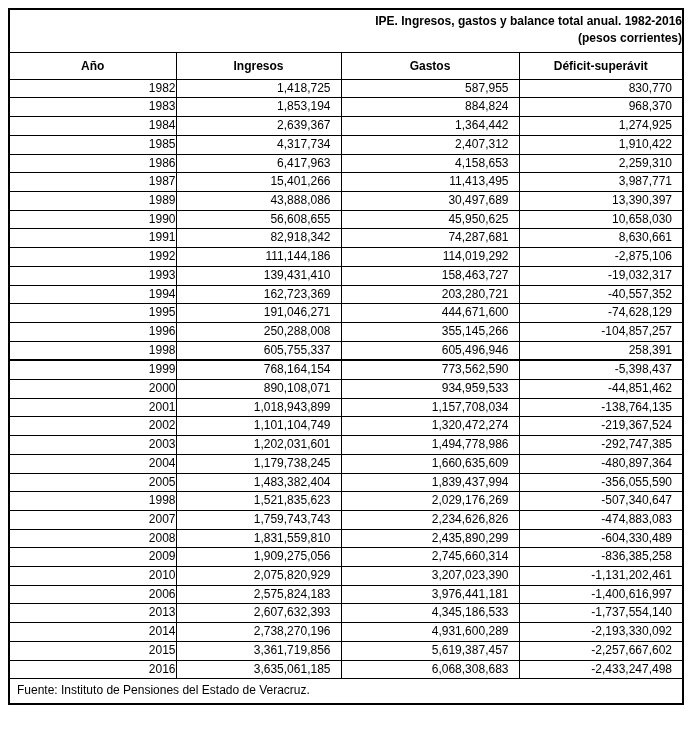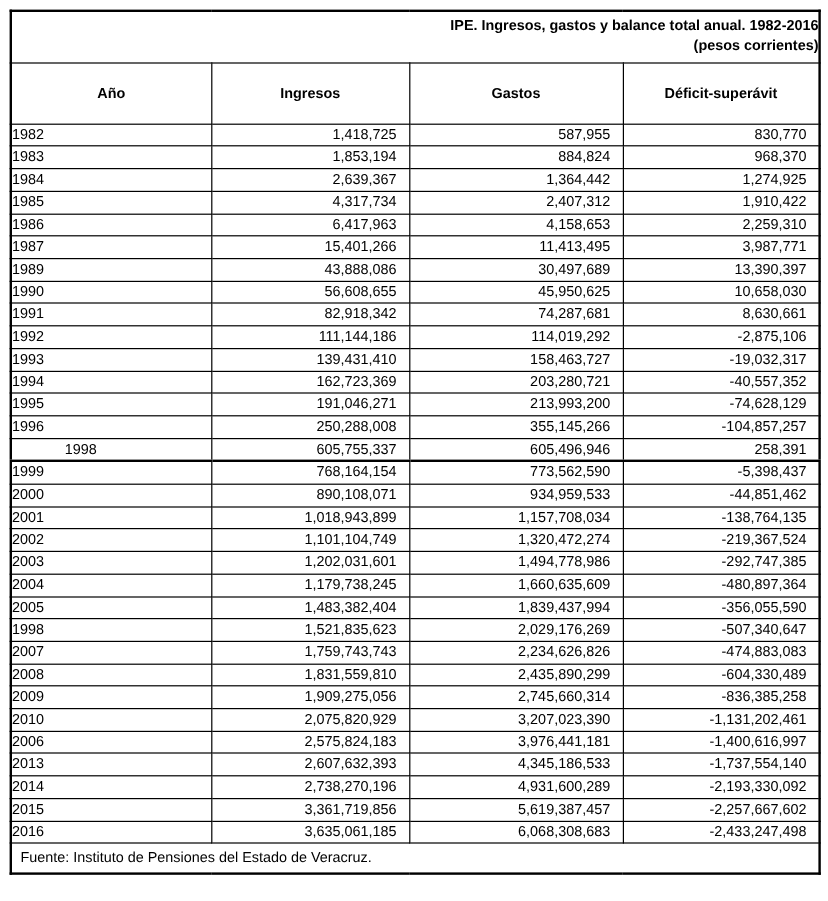--- a/index.html
+++ b/index.html
@@ -40,7 +40,7 @@
     font-weight: bold;
     text-align: center;
     height: 18px;
-    padding: 16px;
+    padding: 4px;
     margin-top: 48px;
   }
   tbody td {

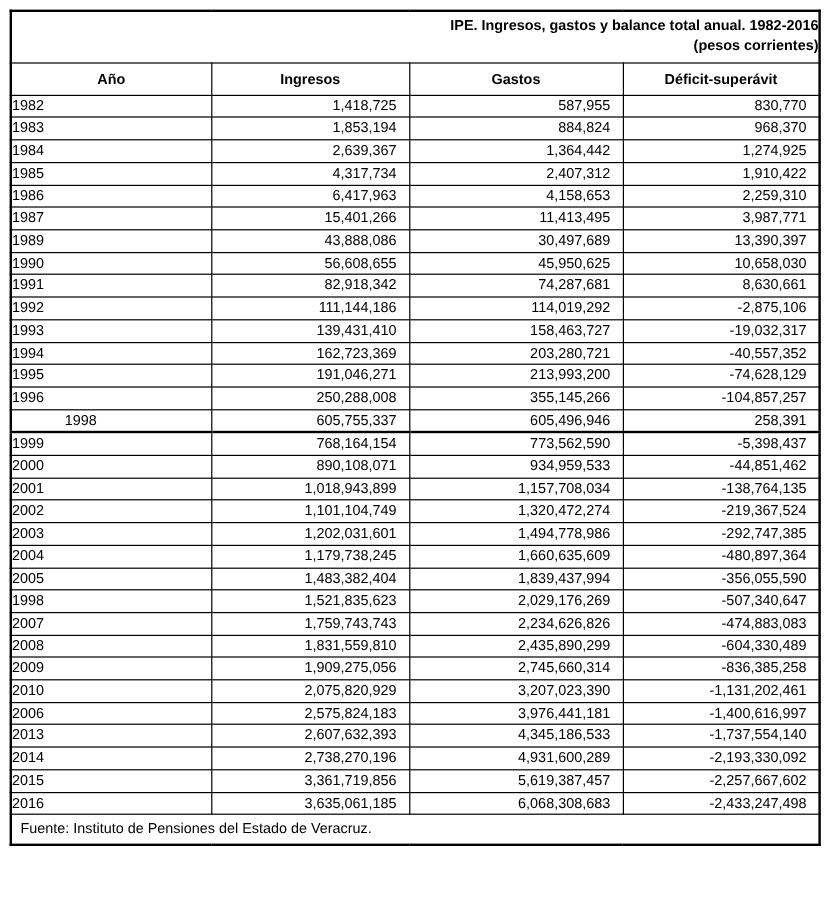--- a/index.html
+++ b/index.html
@@ -48,7 +48,7 @@
     padding: 0;
     line-height: 17.7px;
   }
-  td.year-cell { text-align: left; }
+  td.year-cell { text-align: right; }
   td.num-cell  { text-align: right; padding-right: 10px; }
   td.neg       { color: #ff0000; }
   tr.thick-divider td { border-bottom-width: 2px; padding-left: 44px; }

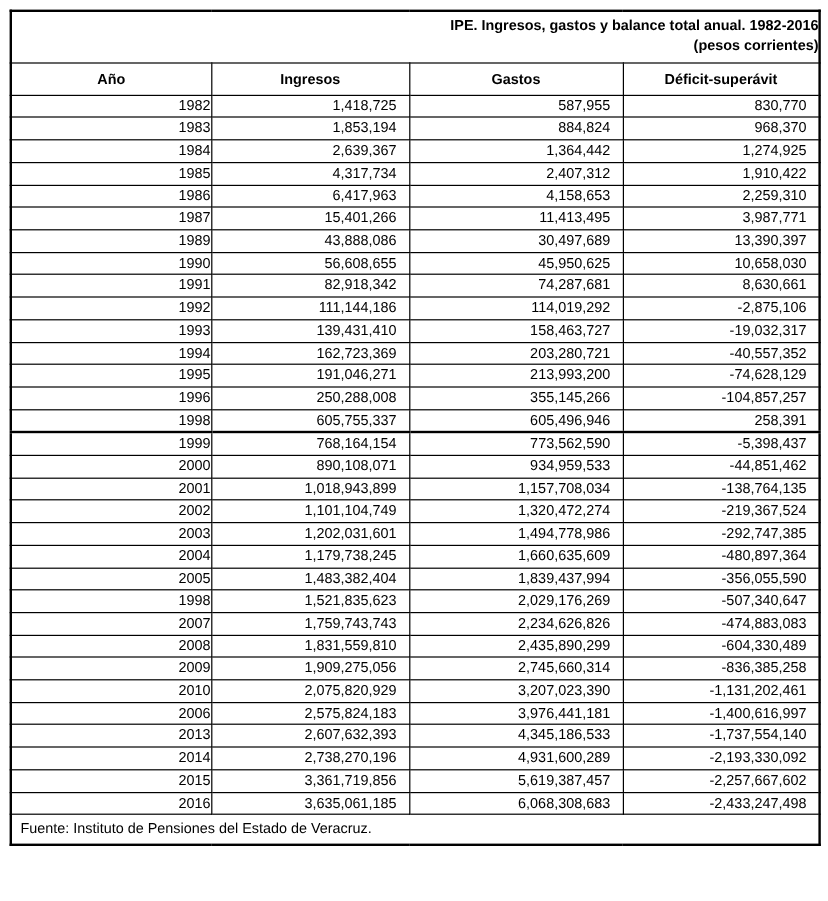--- a/index.html
+++ b/index.html
@@ -160,7 +160,7 @@
         <tr>
           <td class="year-cell">1995</td>
           <td class="num-cell">191,046,271</td>
-          <td class="num-cell">213,993,200</td>
+          <td class="num-cell">444,671,600</td>
           <td class="num-cell neg">-74,628,129</td>
         </tr>
         <tr>

